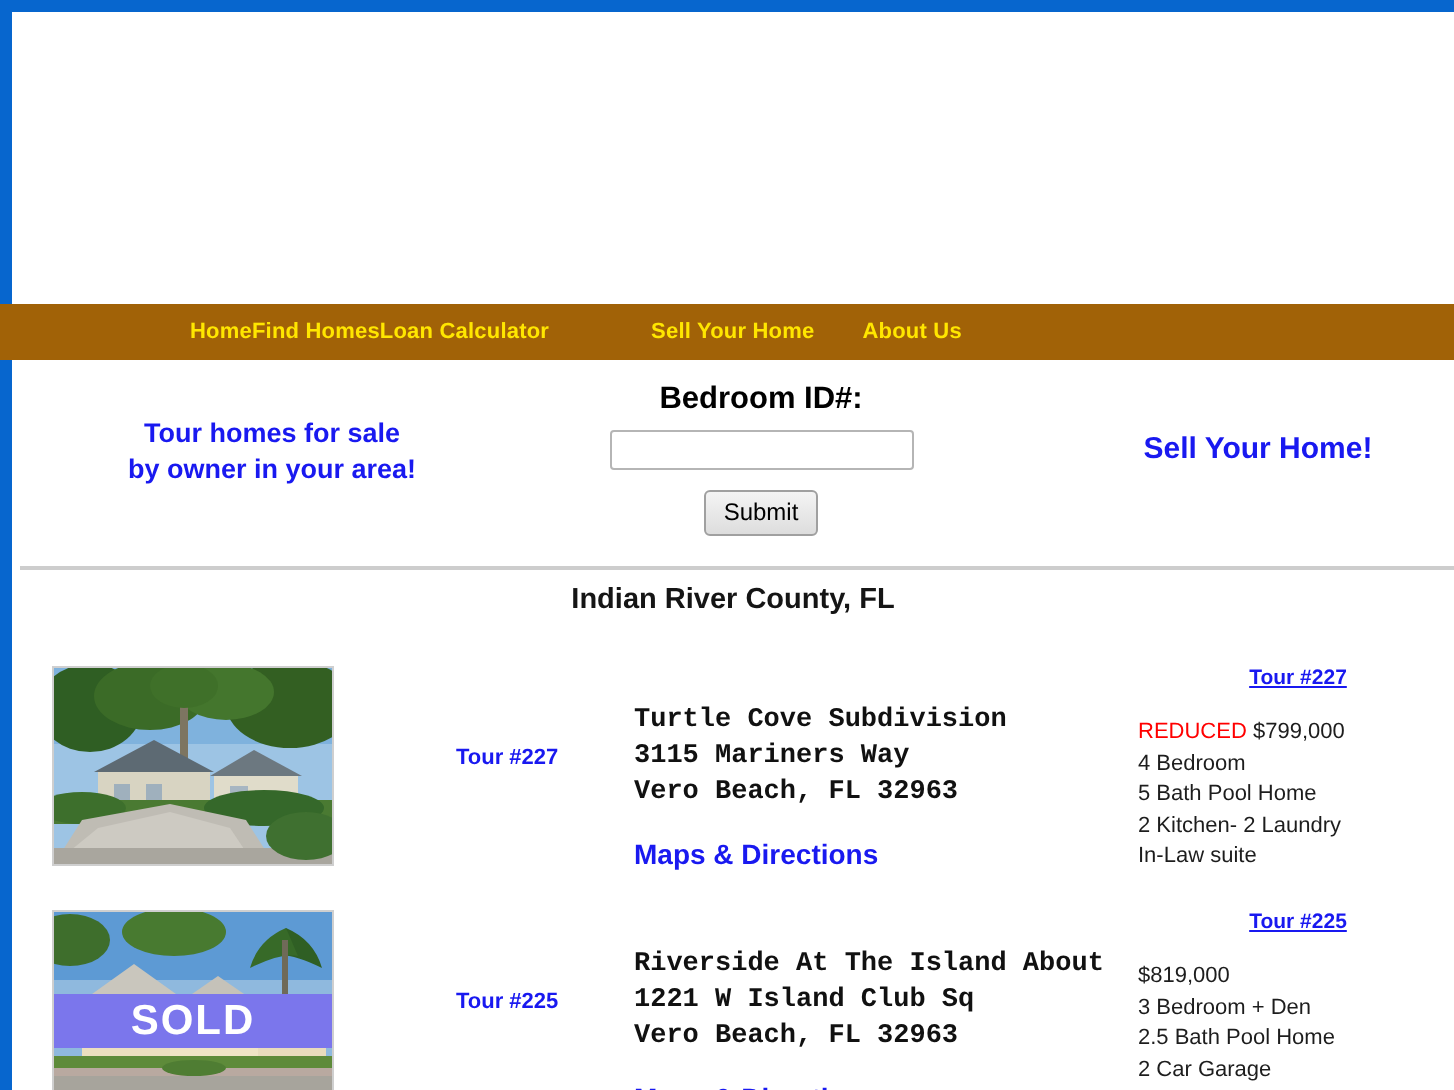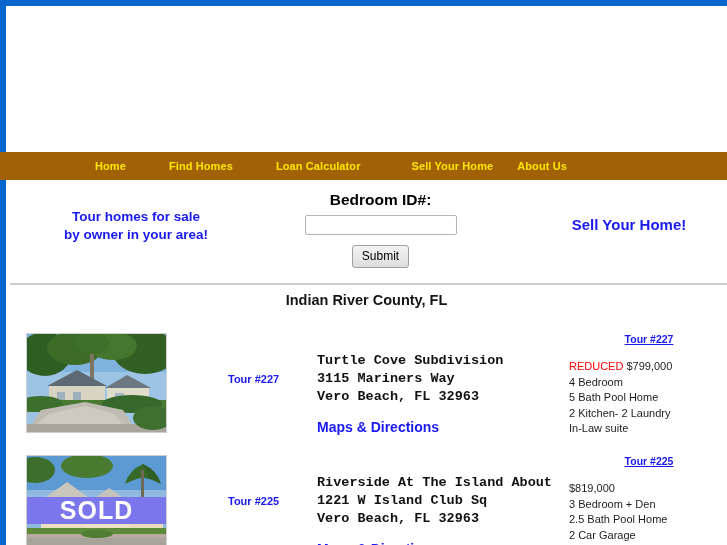--- a/index.html
+++ b/index.html
@@ -77,7 +77,7 @@
     cursor: pointer;
   }
   .nav-item.i0 { margin-left: 0; }
-  .nav-item.i1 { margin-left: 43px; }
+  .nav-item.i1 { }
   .nav-item.i2 { margin-left: 43px; }
   .nav-item.i3 { margin-left: 51px; }
   .nav-item.i4 { margin-left: 24px; }

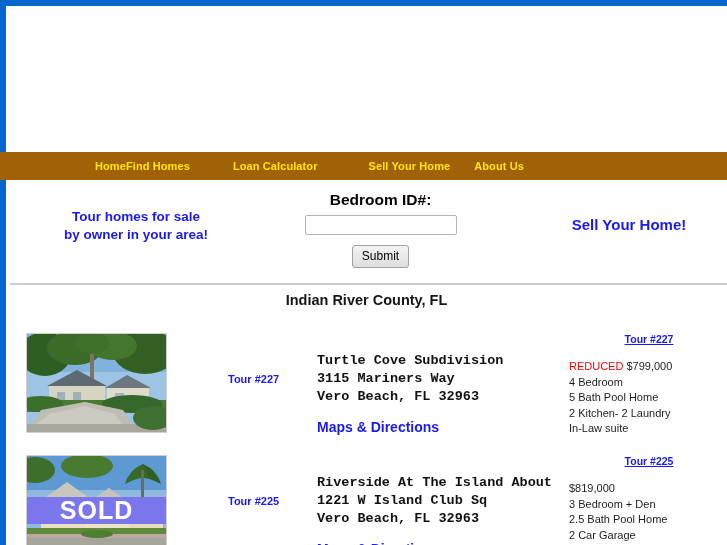--- a/index.html
+++ b/index.html
@@ -78,7 +78,7 @@
   }
   .nav-item.i0 { margin-left: 0; }
   .nav-item.i1 { }
-  .nav-item.i2 { margin-left: 43px; }
+  .nav-item.i2 { }
   .nav-item.i3 { margin-left: 51px; }
   .nav-item.i4 { margin-left: 24px; }
 

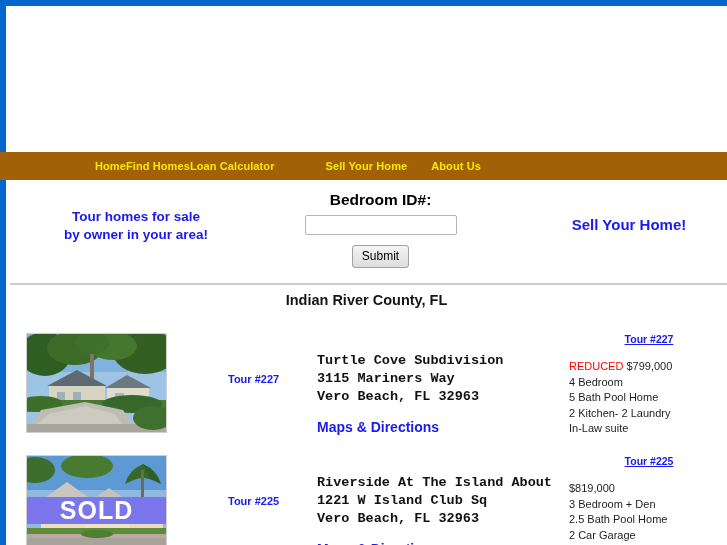--- a/index.html
+++ b/index.html
@@ -221,7 +221,7 @@
   }
   .sold-band span {
     color: #ffffff;
-    font-size: 25px;
+    font-size: 21px;
     font-weight: bold;
     letter-spacing: 1px;
     line-height: 1;

